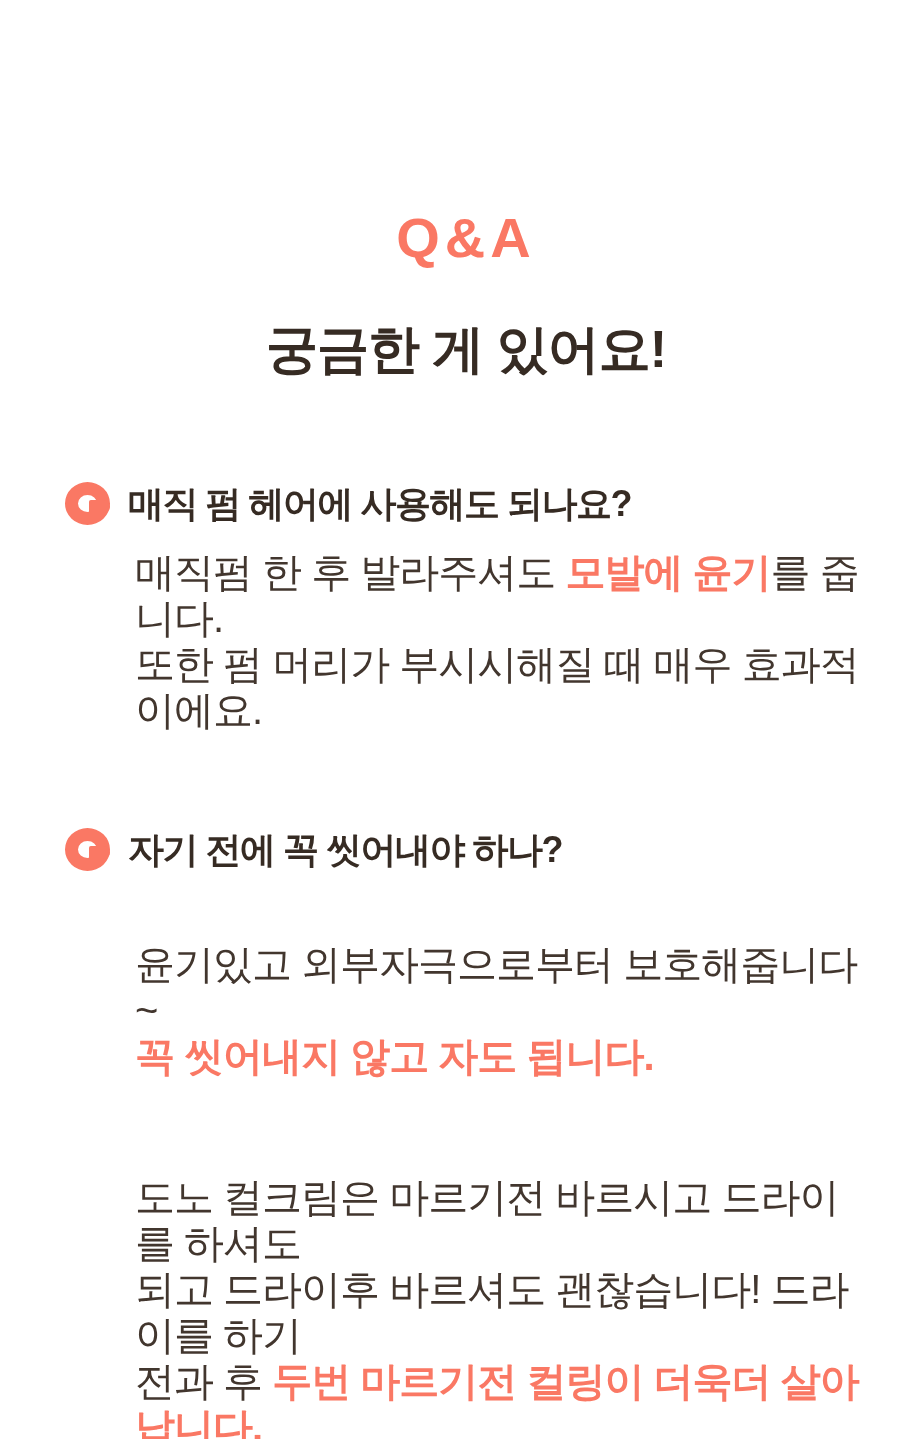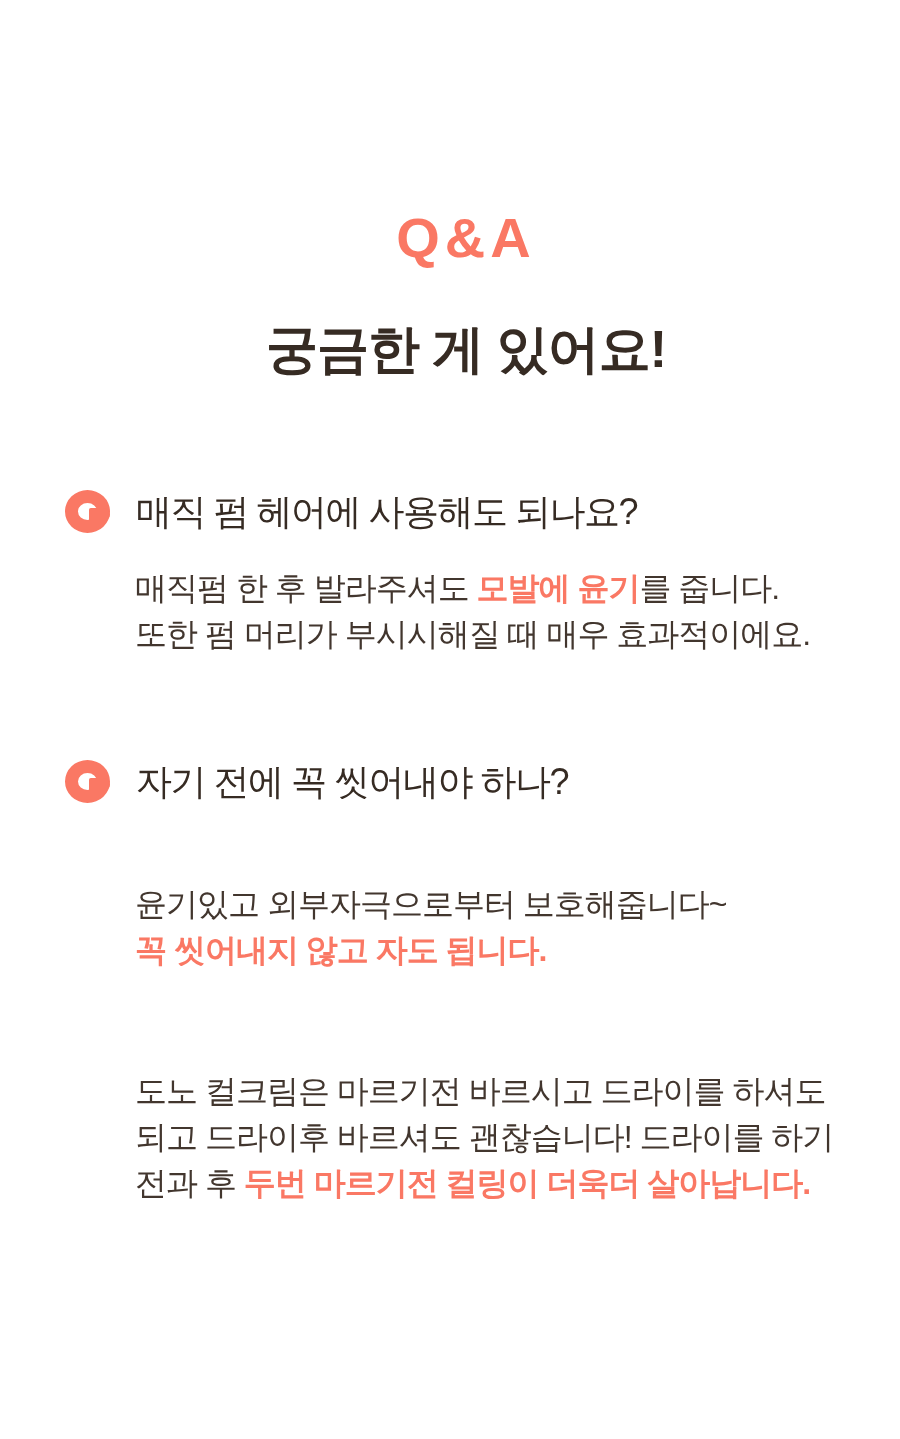--- a/index.html
+++ b/index.html
@@ -70,10 +70,10 @@
     border-radius:2px 7px 7px 2px;
   }
   .q-text{
-    margin:8px;
+    margin:0;
     font-size:36px;
     line-height:1.2;
-    font-weight:normal;
+    font-weight:bold;
     color:var(--heading);
     letter-spacing:-1.5px;
   }

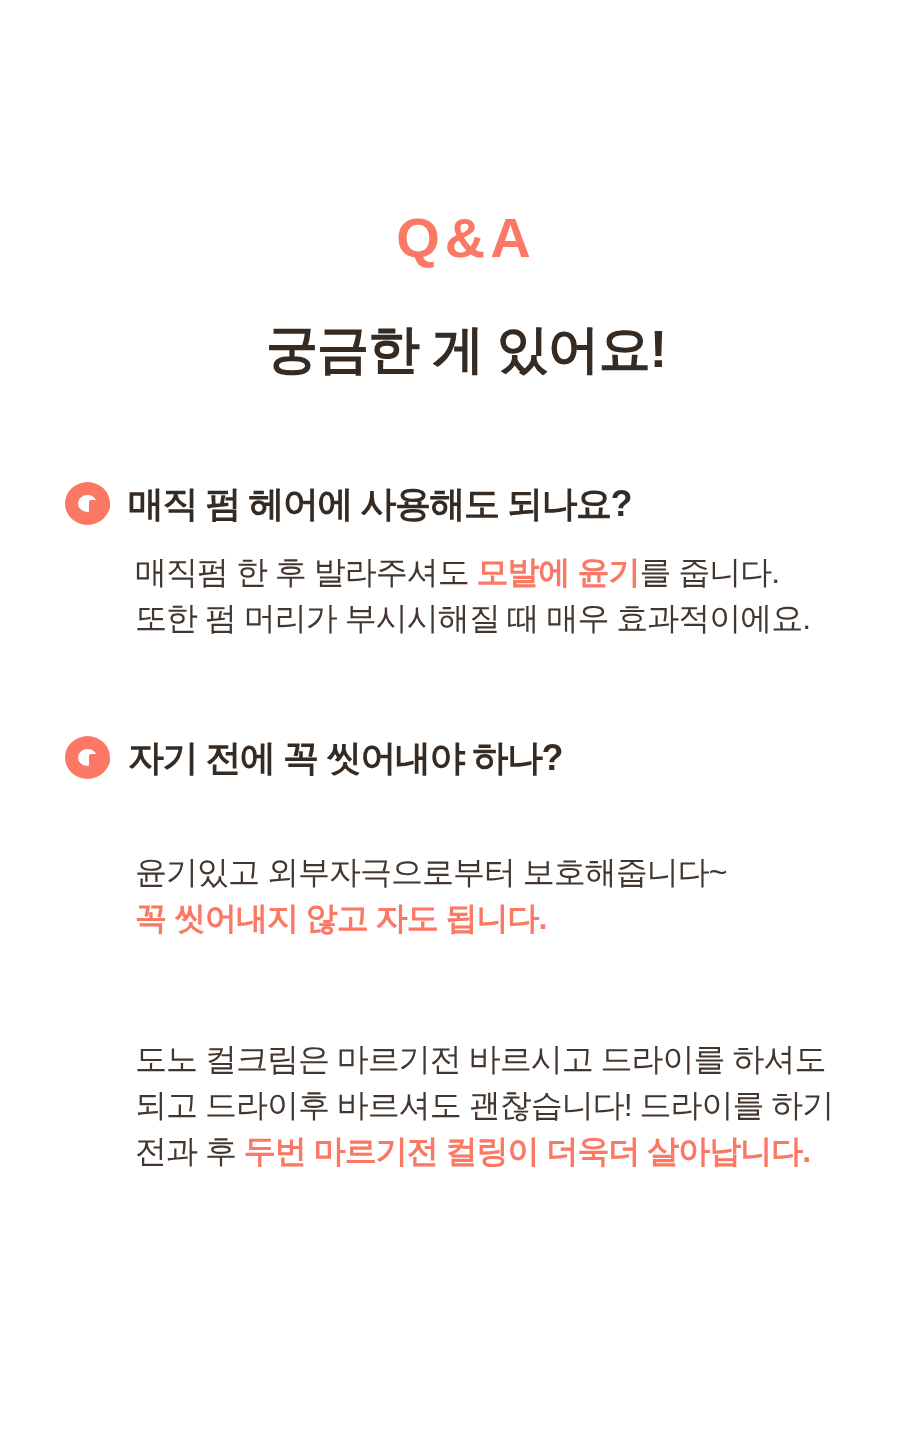--- a/index.html
+++ b/index.html
@@ -79,7 +79,7 @@
   }
   .a-text{
     margin:24px 0 0 70px;
-    font-size:32px;
+    font-size:40px;
     line-height:46px;
     font-weight:normal;
     color:var(--body);

